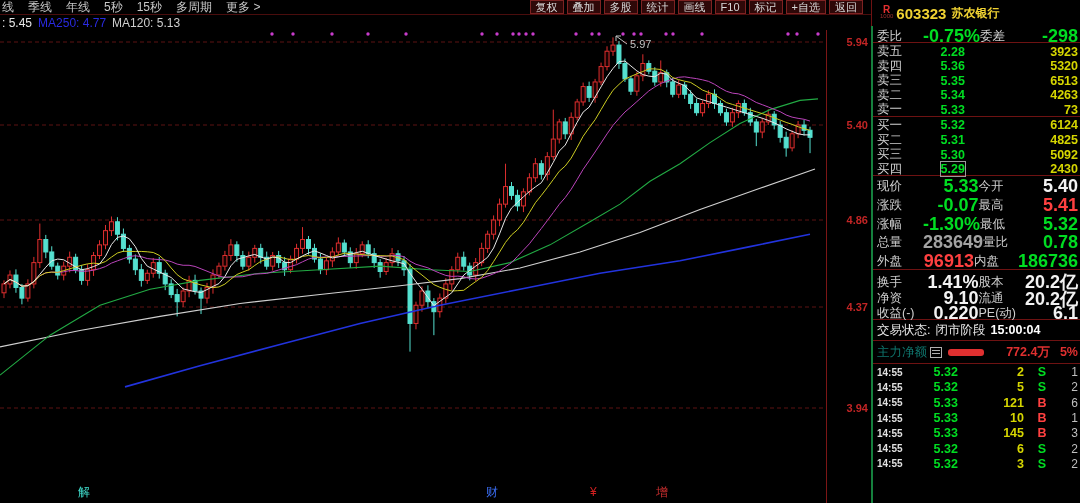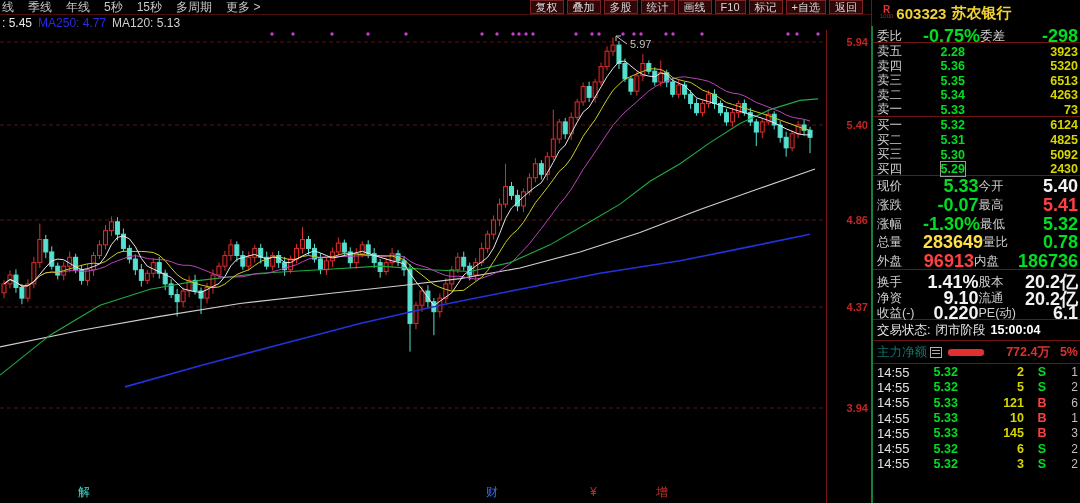--- a/index.html
+++ b/index.html
@@ -22,7 +22,7 @@
   .rbadge .r{color:#e43030;font-size:10px;font-weight:bold;}
   .rbadge .k{color:#9a3030;font-size:6px;}
   .stock-header .code{color:#f0d232;font-size:15px;font-weight:bold;margin-right:5px;}
-  .stock-header .name{color:#f0d232;font-size:15px;font-weight:bold;}
+  .stock-header .name{color:#f0d232;font-size:12px;font-weight:bold;}
   
   #chart{position:absolute;left:0;top:30px;}
   .axis{position:absolute;left:826px;top:30px;width:45px;height:473px;border-left:1px solid #7c1616;}

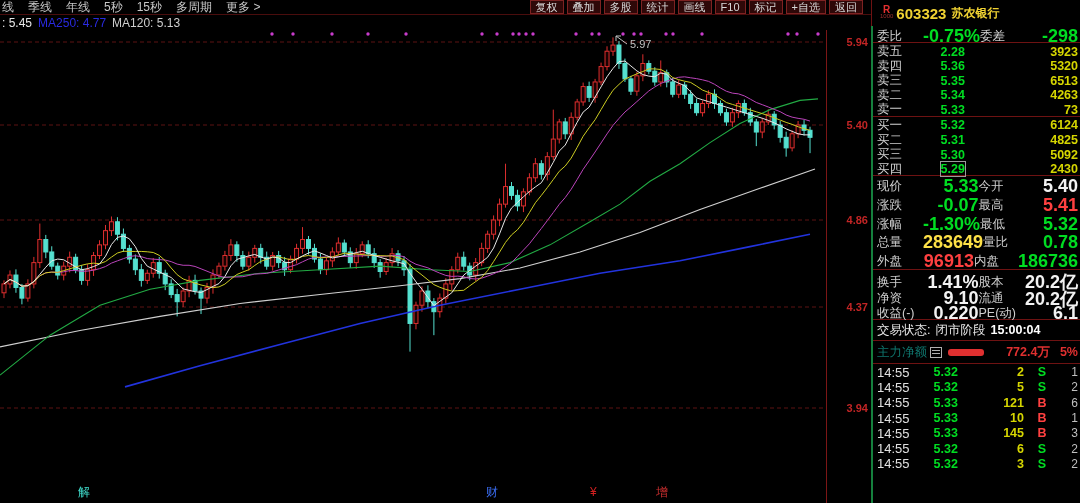--- a/index.html
+++ b/index.html
@@ -45,7 +45,7 @@
   .stats2 .prow{height:16.4px;}
   .stats1{border-bottom:1px solid #6e1212;}
   .stats2{border-bottom:1px solid #6e1212;}
-  .g{color:#00dd22;} .r{color:#ff4040;} .w{color:#f2f2f2;} .y{color:#fde047;}
+  .g{color:#00dd22;} .r{color:#ff4040;} .w{color:#f2f2f2;} .y{color:#a3a3a3;}
   .status-row{height:20px;display:flex;align-items:center;gap:5px;padding:0 4px;
     border-bottom:1px solid #6e1212;color:#e8e8e8;font-size:12.5px;white-space:nowrap;}
   .status-row .time{font-weight:bold;color:#ffffff;}

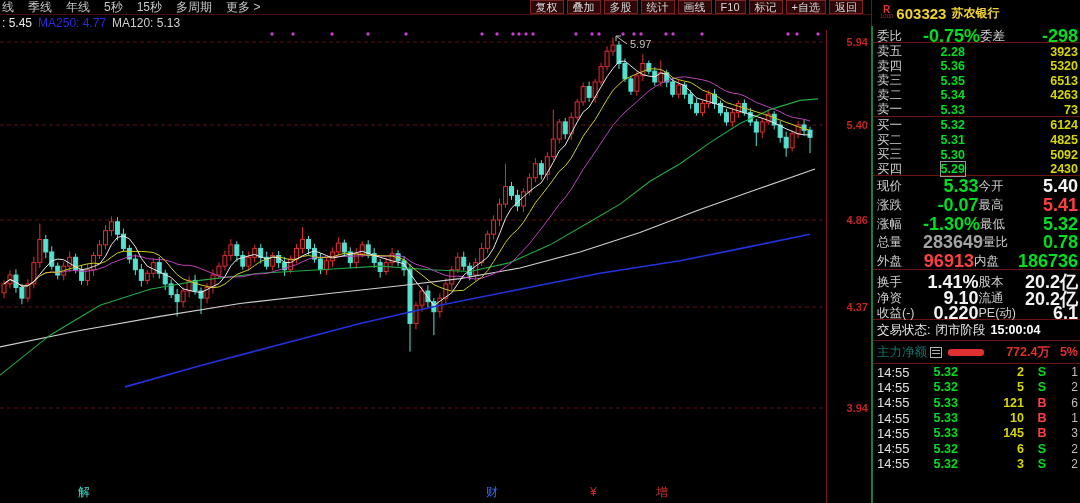--- a/index.html
+++ b/index.html
@@ -59,7 +59,7 @@
   .flow-pct{margin-left:10px;color:#e03030;font-size:12.5px;font-weight:bold;}
   .ticks{flex:1;overflow:hidden;}
   .tkrow{display:grid;grid-template-columns:40px 1fr 1fr 20px 26px;align-items:center;height:15.3px;padding:0 4px;}
-  .tkrow .tm{color:#e0e0e0;font-size:13px;font-weight:normal;}
+  .tkrow .tm{color:#e0e0e0;font-size:10px;font-weight:bold;}
   .tkrow .pr{color:#00dd22;font-size:12.5px;font-weight:bold;text-align:center;}
   .tkrow .vo{color:#d6d600;font-size:12.5px;font-weight:bold;text-align:right;padding-right:8px;}
   .tkrow .sd{font-size:12.5px;font-weight:bold;text-align:center;}

